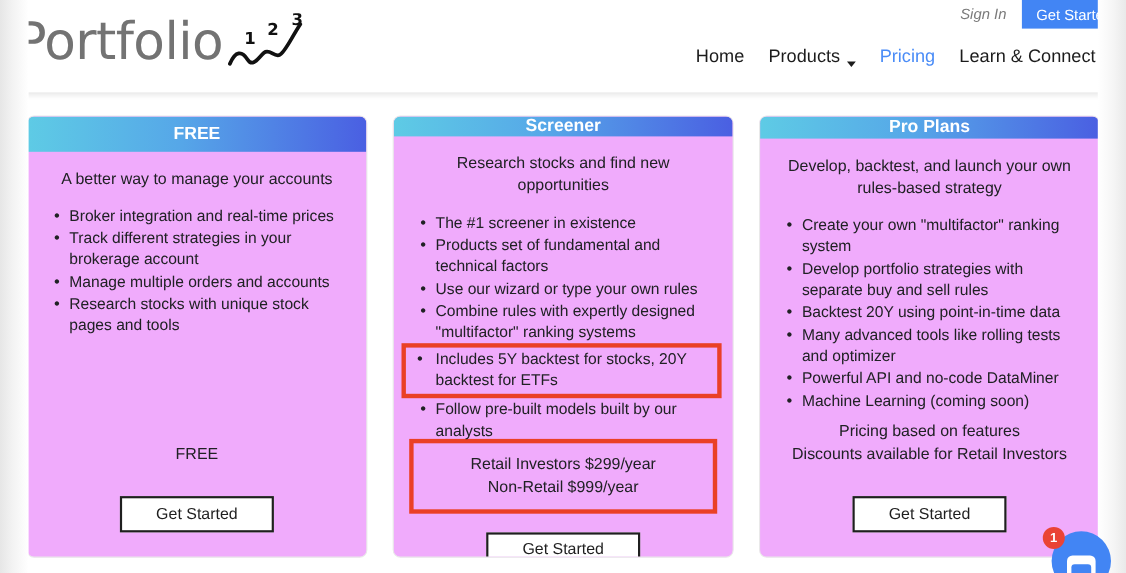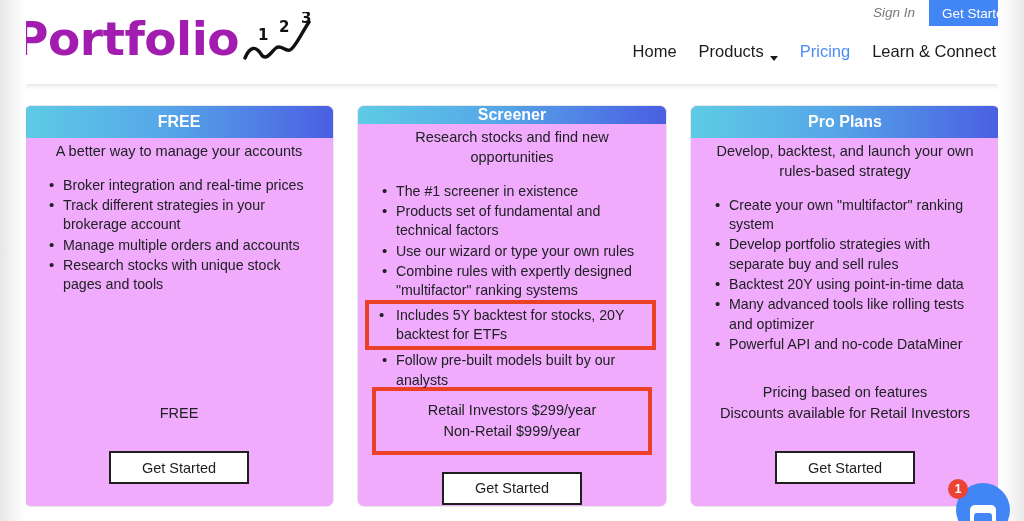--- a/index.html
+++ b/index.html
@@ -54,8 +54,8 @@
     font-size: 47px;
     letter-spacing: -0.5px;
     line-height: 1;
-    color: #a21caf;
-    font-weight: 700;
+    color: #737373;
+    font-weight: 400;
     font-family: "DejaVu Sans", sans-serif;
     padding-top: 9px;
   }

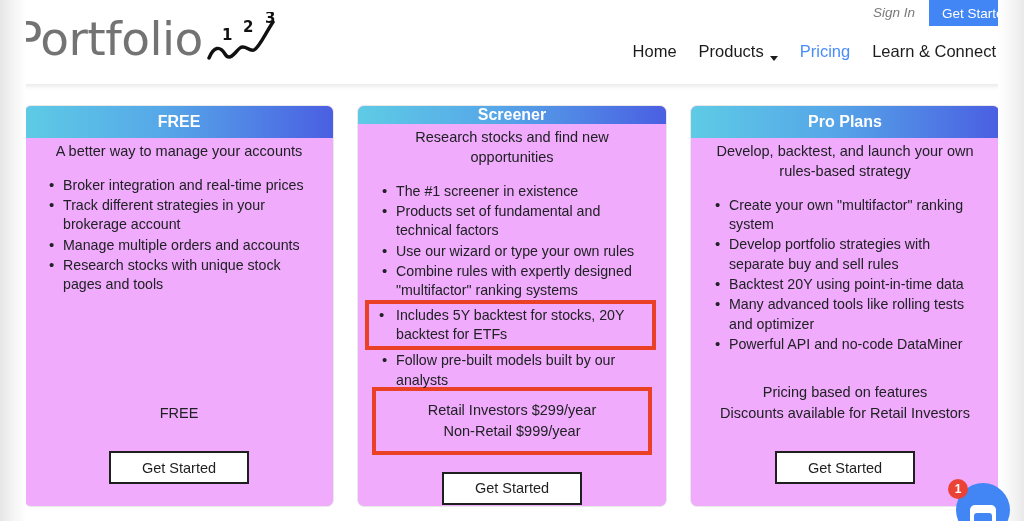--- a/index.html
+++ b/index.html
@@ -152,7 +152,7 @@
 
   .plan-body {
     flex: 1;
-    padding: 4px 16px 0 16px;
+    padding: 16px 16px 0 16px;
     display: flex;
     flex-direction: column;
   }

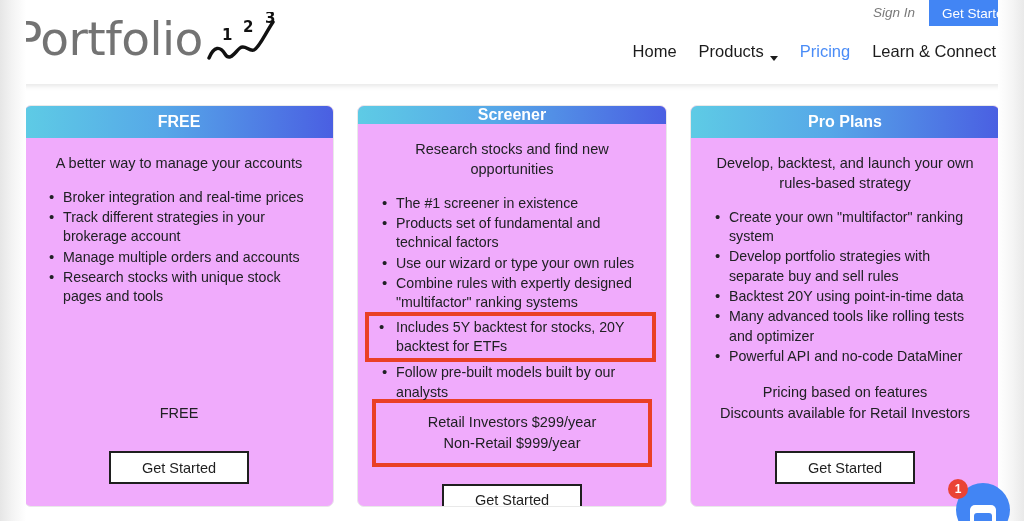--- a/index.html
+++ b/index.html
@@ -376,6 +376,7 @@
           <li>Backtest 20Y using point-in-time data</li>
           <li>Many advanced tools like rolling tests and optimizer</li>
           <li>Powerful API and no-code DataMiner</li>
+          <li>Machine Learning (coming soon)</li>
         </ul>
       </div>
       <div class="plan-footer">

